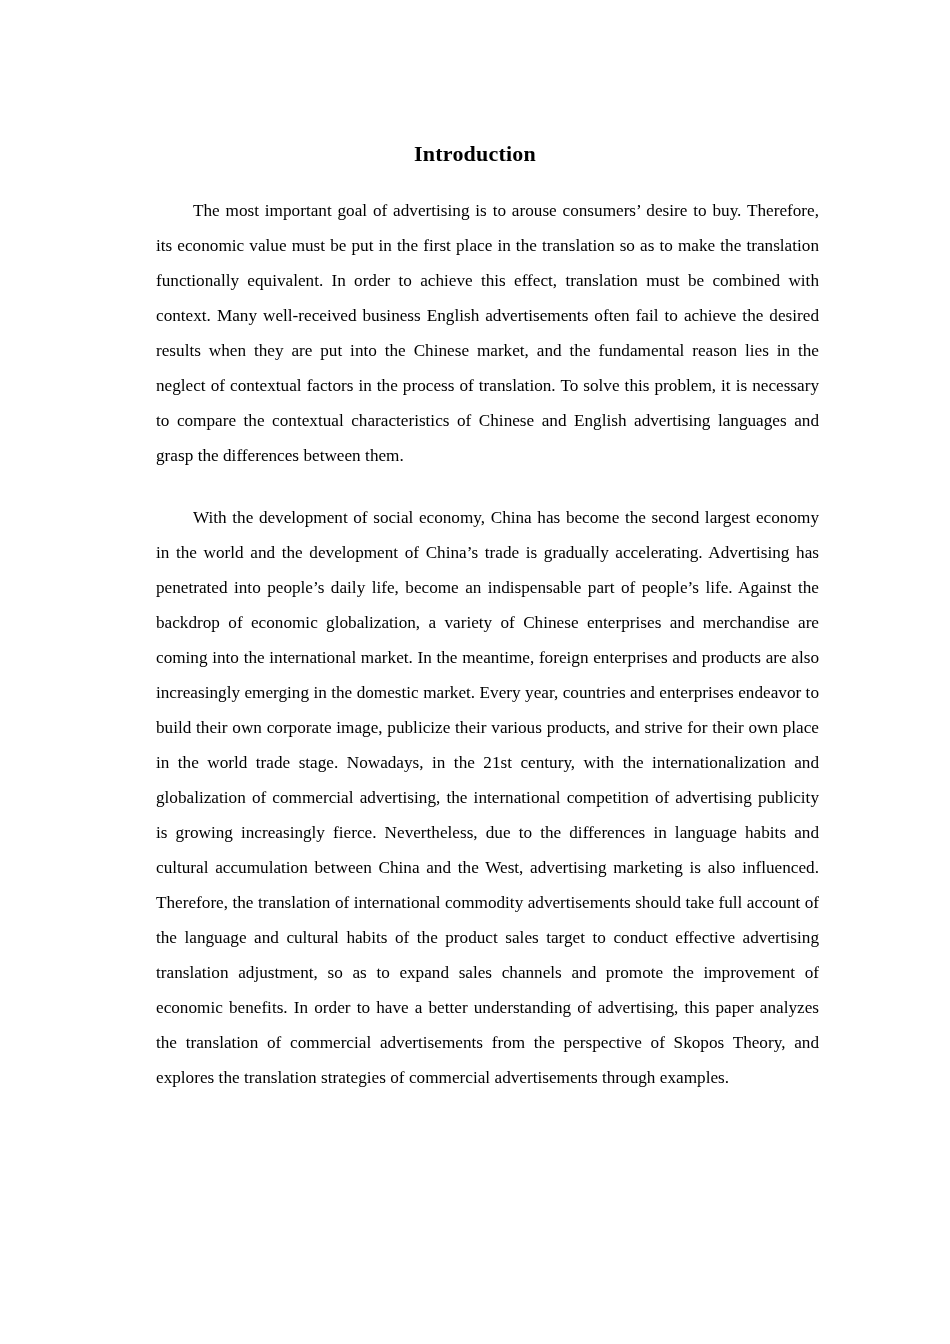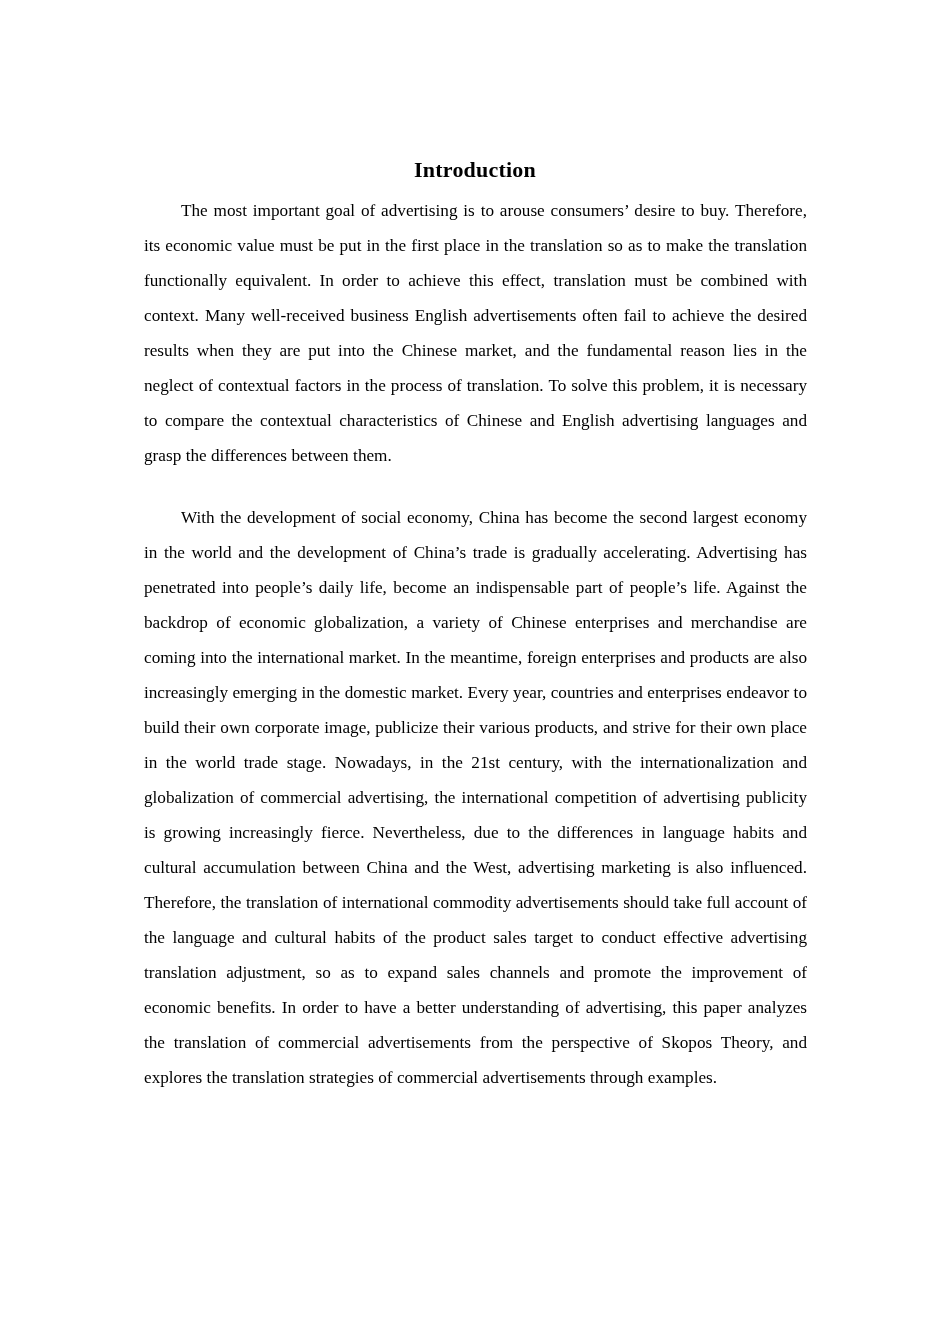--- a/index.html
+++ b/index.html
@@ -24,7 +24,7 @@
   }
   .page-title {
     position: absolute;
-    top: 140px;
+    top: 124px;
     left: 0;
     width: 950px;
     text-align: center;

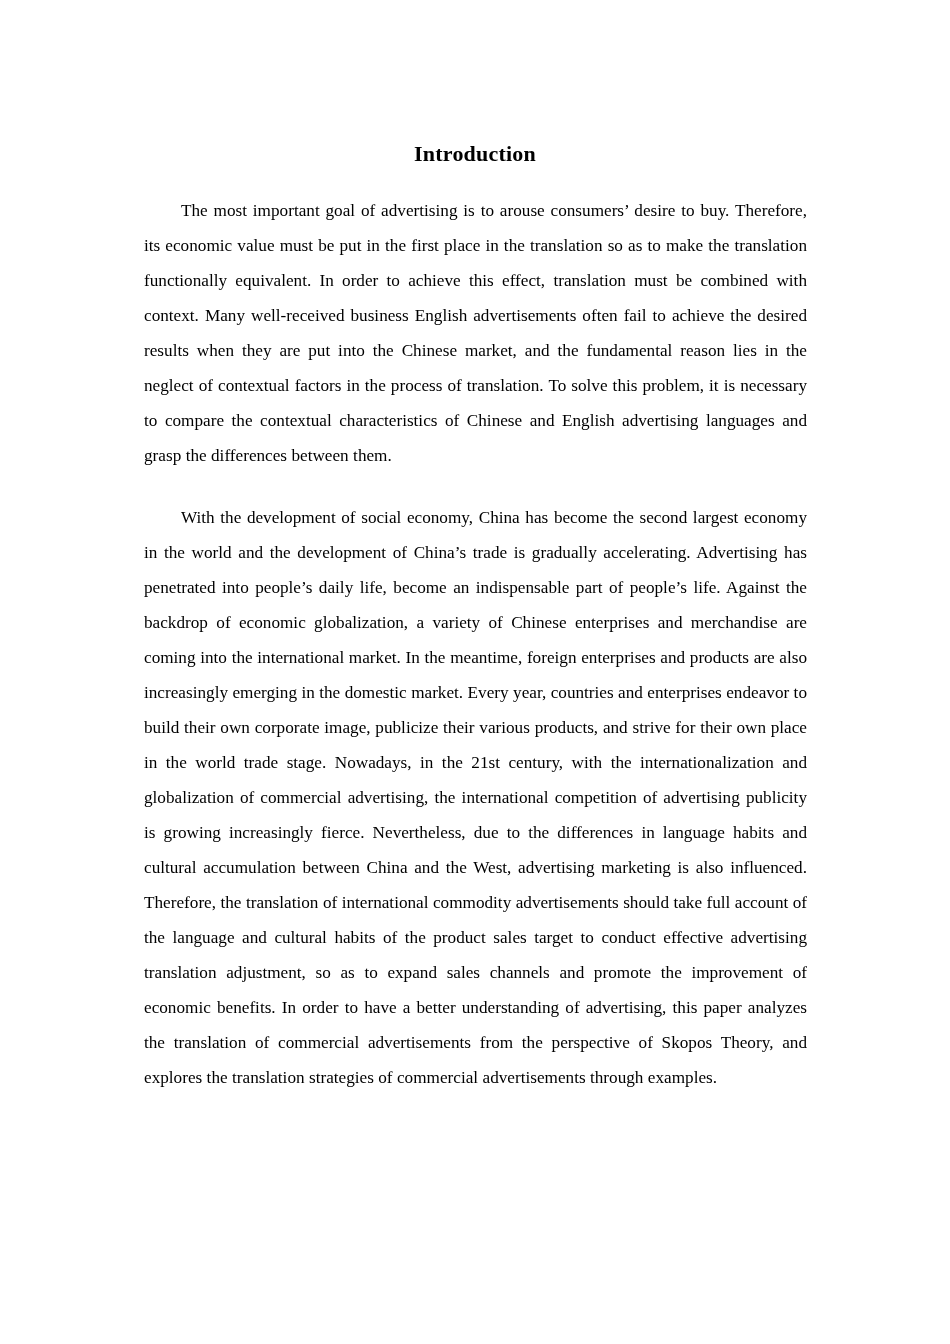--- a/index.html
+++ b/index.html
@@ -36,7 +36,7 @@
   .body-block {
     position: absolute;
     top: 193px;
-    left: 144px;
+    left: 156px;
     width: 663px;
   }
   p.para {

